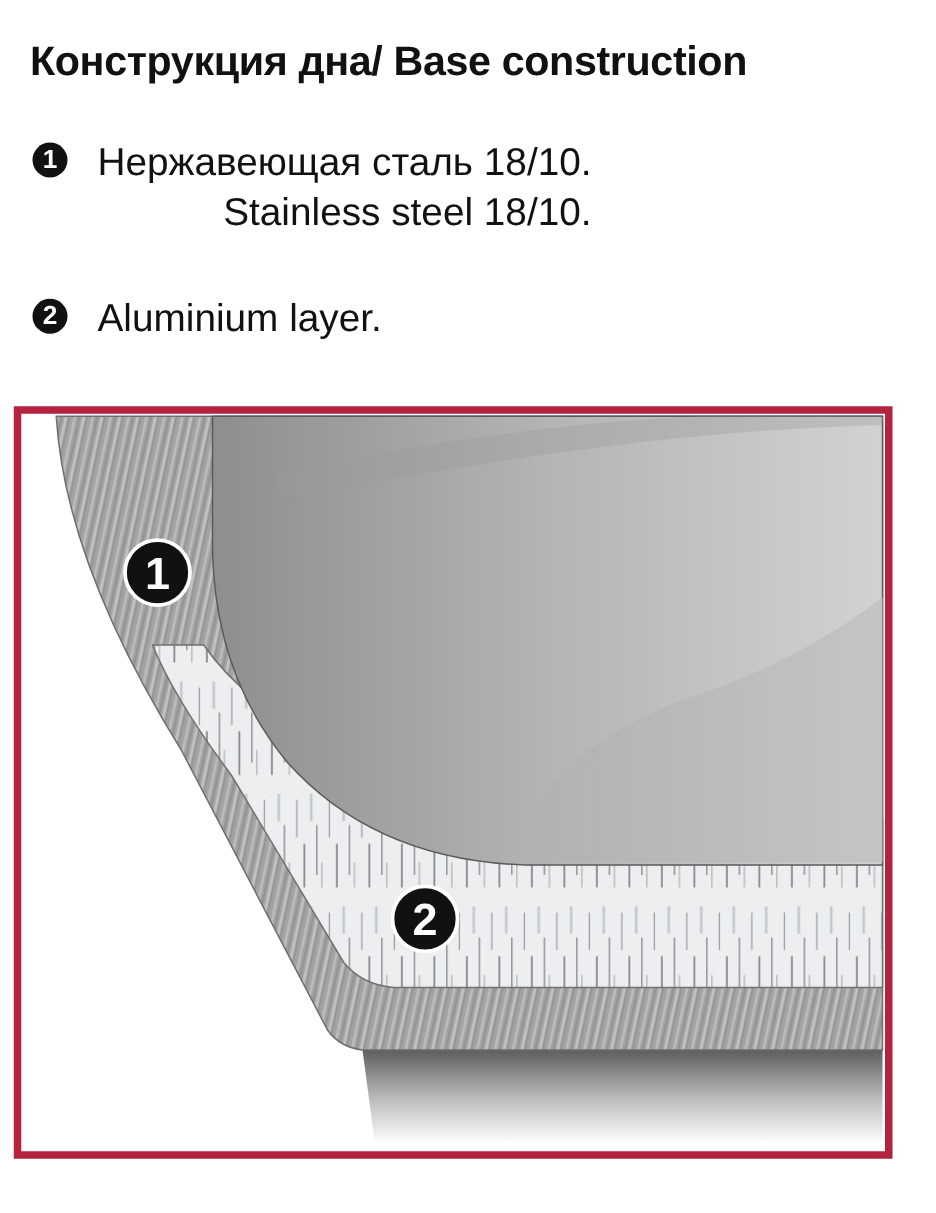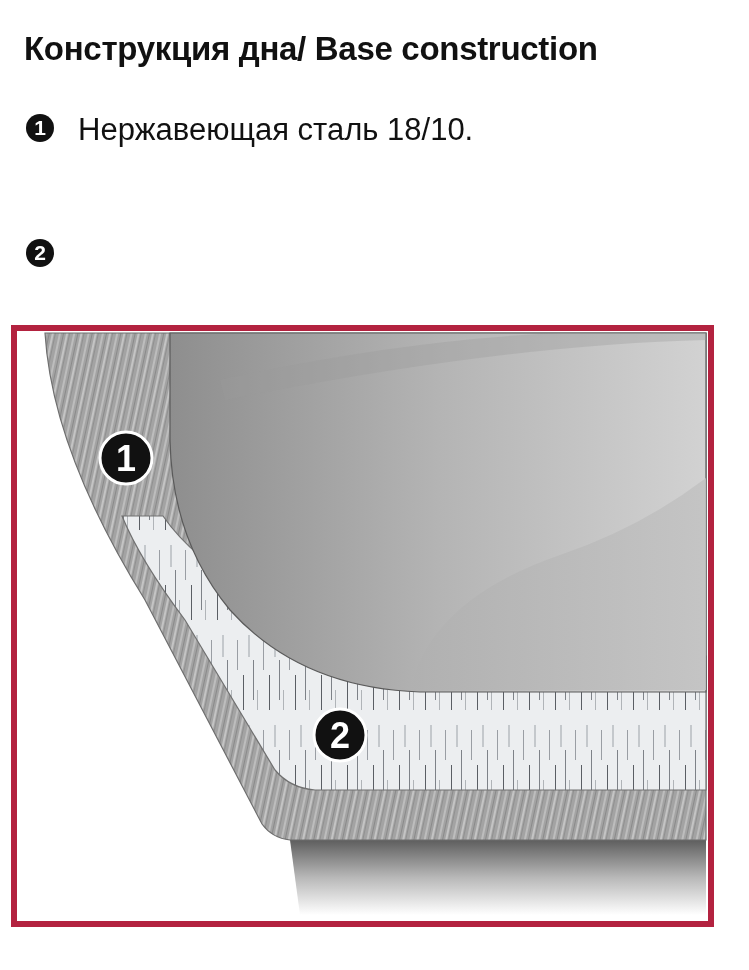--- a/index.html
+++ b/index.html
@@ -26,6 +26,7 @@
   <span class="num">1</span>
   <div class="text">
     <div>Нержавеющая сталь 18/10.</div>
+    <div>Stainless steel 18/10.</div>
   </div>
 </div>
 

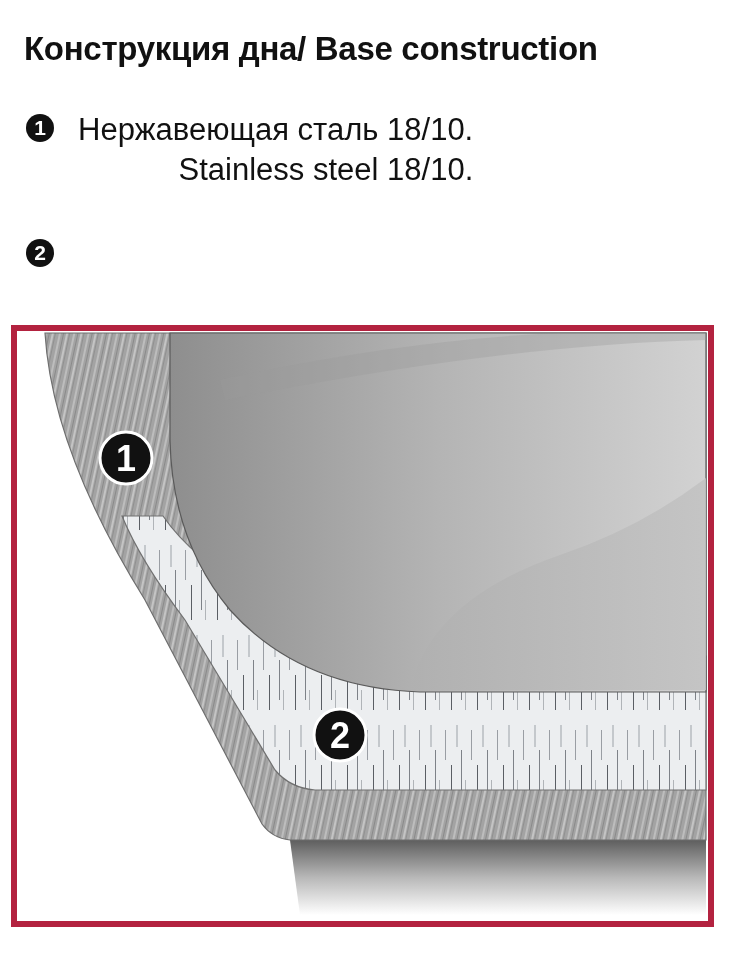--- a/index.html
+++ b/index.html
@@ -33,6 +33,7 @@
 <div class="legend-item item2">
   <span class="num">2</span>
   <div class="text">
+    <div>Aluminium layer.</div>
   </div>
 </div>
 

